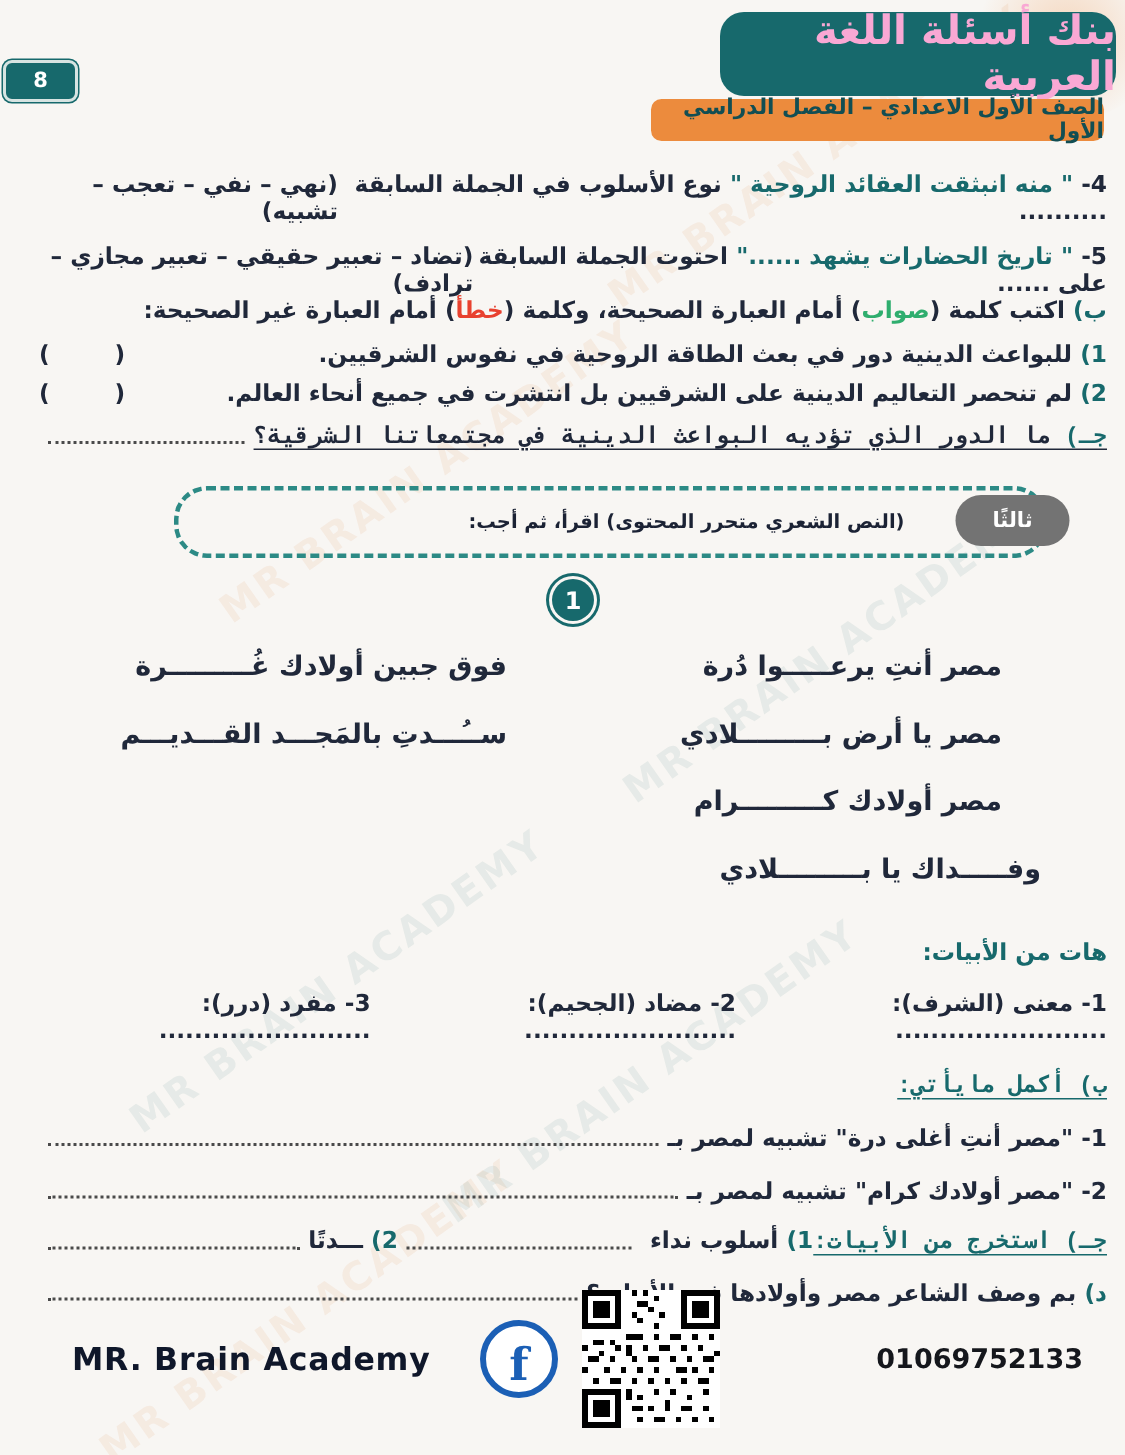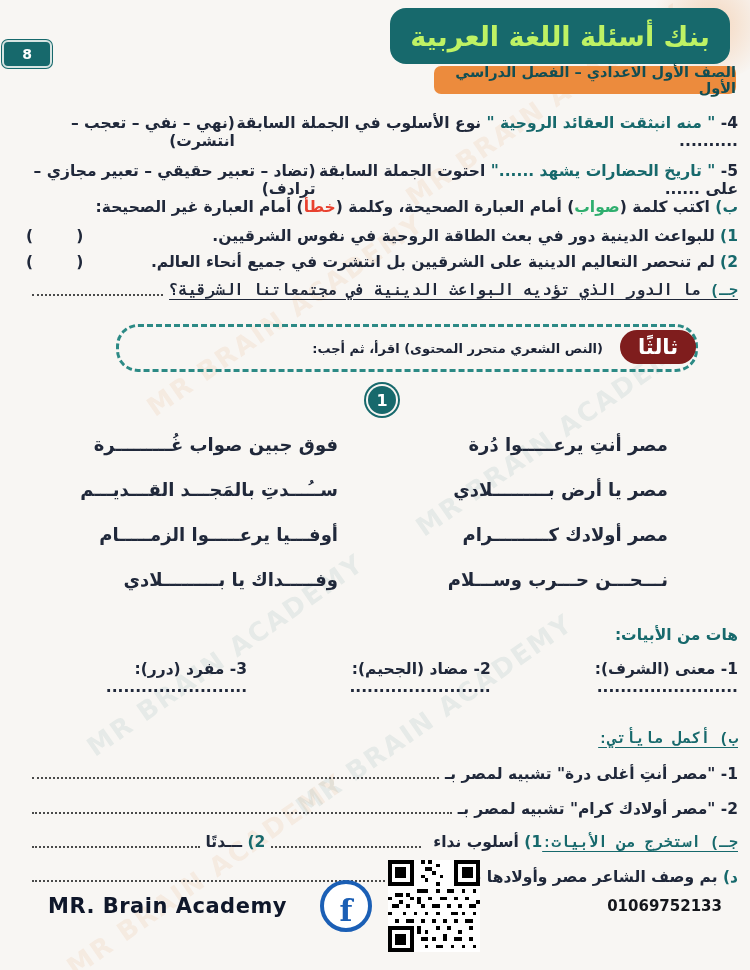--- a/index.html
+++ b/index.html
@@ -50,11 +50,11 @@
   .header{position:relative;height:100px;}
   .title-box{
     position:absolute;
-    top:8px;right:20px;
-    width:340px;height:56px;
+    top:8px;right:6px;
+    width:264px;height:56px;
     background:#17696c;
     border-radius:16px;
-    color:#bef264;
+    color:#f9a8d4;
     font-size:27px;
     display:flex;align-items:center;justify-content:center;
     direction:rtl;

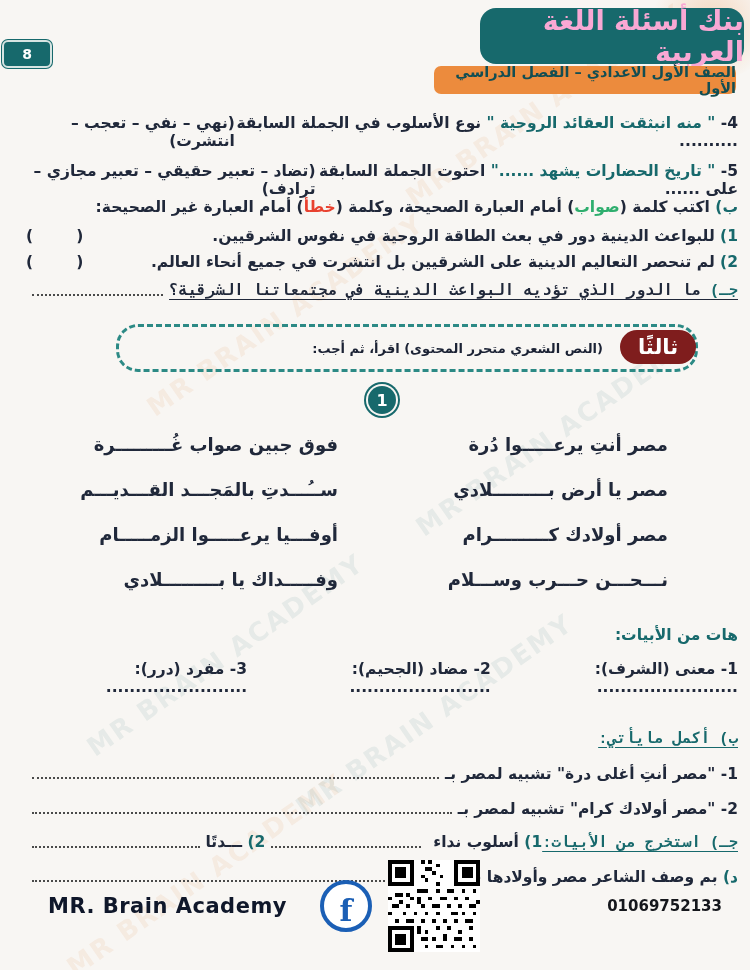--- a/index.html
+++ b/index.html
@@ -220,7 +220,7 @@
         <span>4- </span><span class="teal">" منه انبثقت العقائد الروحية "</span>
         <span>نوع الأسلوب في الجملة السابقة ..........</span>
       </span>
-      <span>(نهي – نفي – تعجب – انتشرت)</span>
+      <span>(نهي – نفي – تعجب – تشبيه)</span>
     </div>
 
     <div class="row q-row" style="margin-top:12px;">

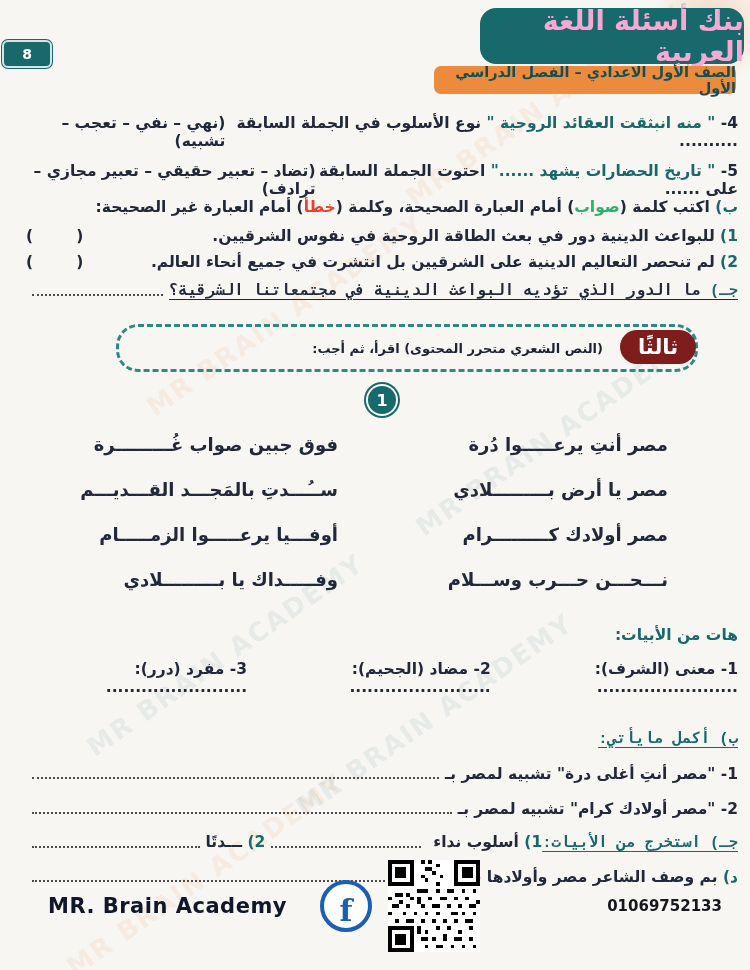--- a/index.html
+++ b/index.html
@@ -115,12 +115,12 @@
   }
   .sec3-badge{
     position:absolute;
-    right:42px;top:6px;
+    right:25px;top:6px;
     width:76px;height:34px;
-    background:#7f1d1d;
+    background:#737373;
     border-radius:17px;
     color:#fff;
-    font-size:21px;
+    font-size:14px;
     display:flex;align-items:center;justify-content:center;
   }
   .num-circle{

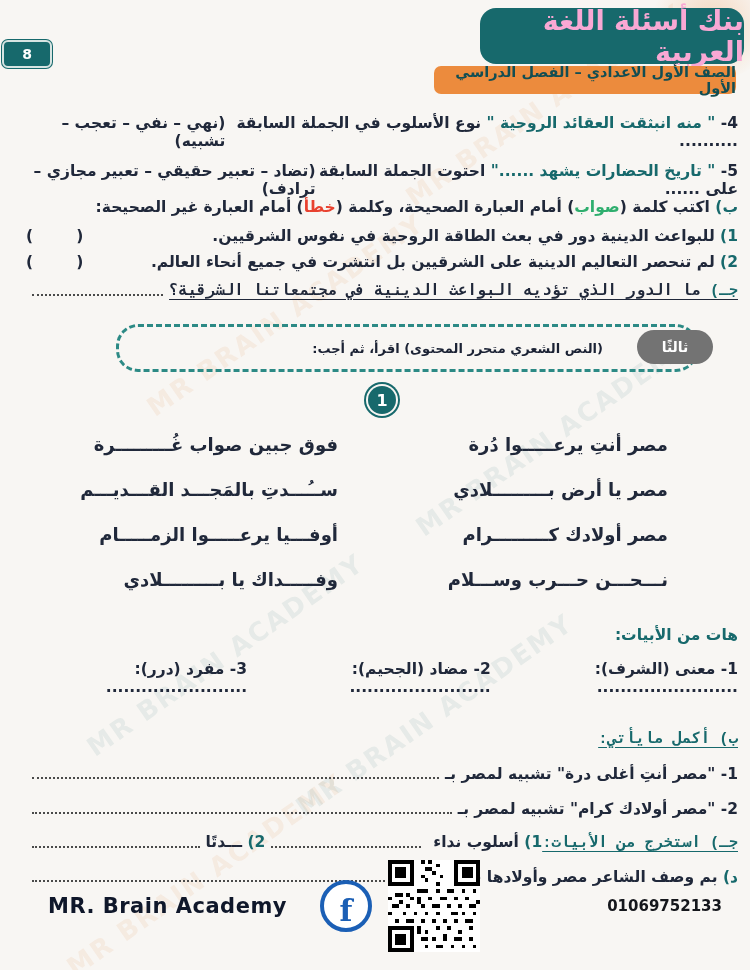--- a/index.html
+++ b/index.html
@@ -267,7 +267,7 @@
     <div class="poem">
       <div class="verse">
         <div class="hemi-r">مصر أنتِ يرعـــــوا دُرة</div>
-        <div class="hemi-l">فوق جبين صواب غُـــــــــرة</div>
+        <div class="hemi-l">فوق جبين أولادك غُـــــــــرة</div>
       </div>
       <div class="verse">
         <div class="hemi-r">مصر يا أرض بـــــــــلادي</div>

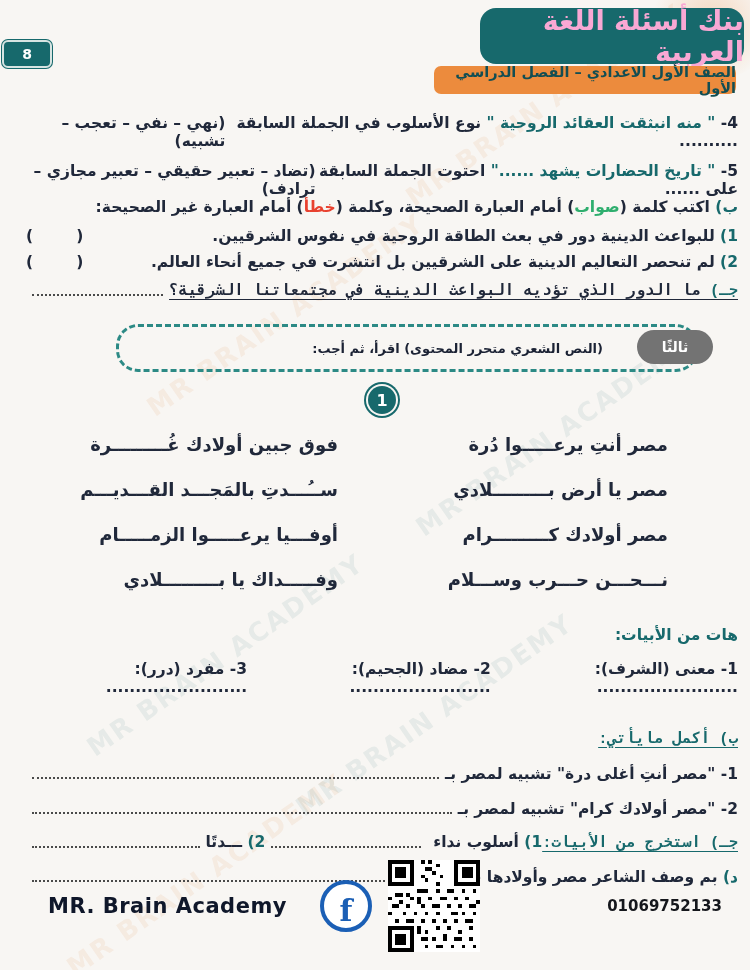--- a/index.html
+++ b/index.html
@@ -275,7 +275,6 @@
       </div>
       <div class="verse">
         <div class="hemi-r">مصر أولادك كـــــــــرام</div>
-        <div class="hemi-l">أوفـــيا يرعـــــوا الزمـــــام</div>
       </div>
       <div class="verse">
         <div class="hemi-r">نـــحـــن حـــرب وســـلام</div>

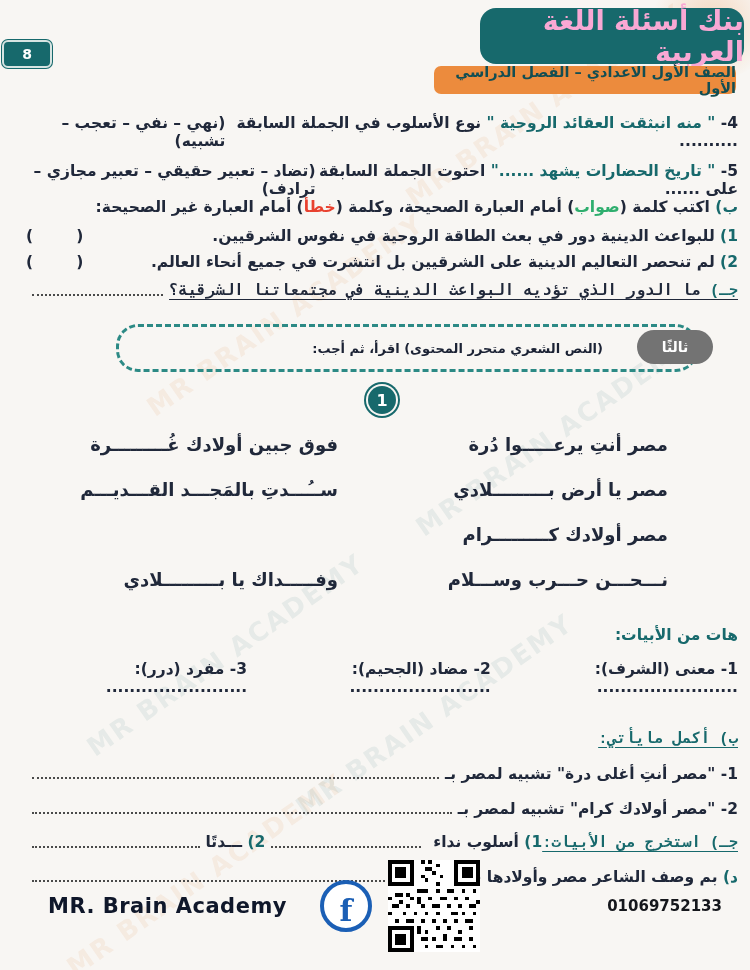--- a/index.html
+++ b/index.html
@@ -277,7 +277,6 @@
         <div class="hemi-r">مصر أولادك كـــــــــرام</div>
       </div>
       <div class="verse">
-        <div class="hemi-r">نـــحـــن حـــرب وســـلام</div>
         <div class="hemi-l">وفـــــداك يا بـــــــــلادي</div>
       </div>
     </div>

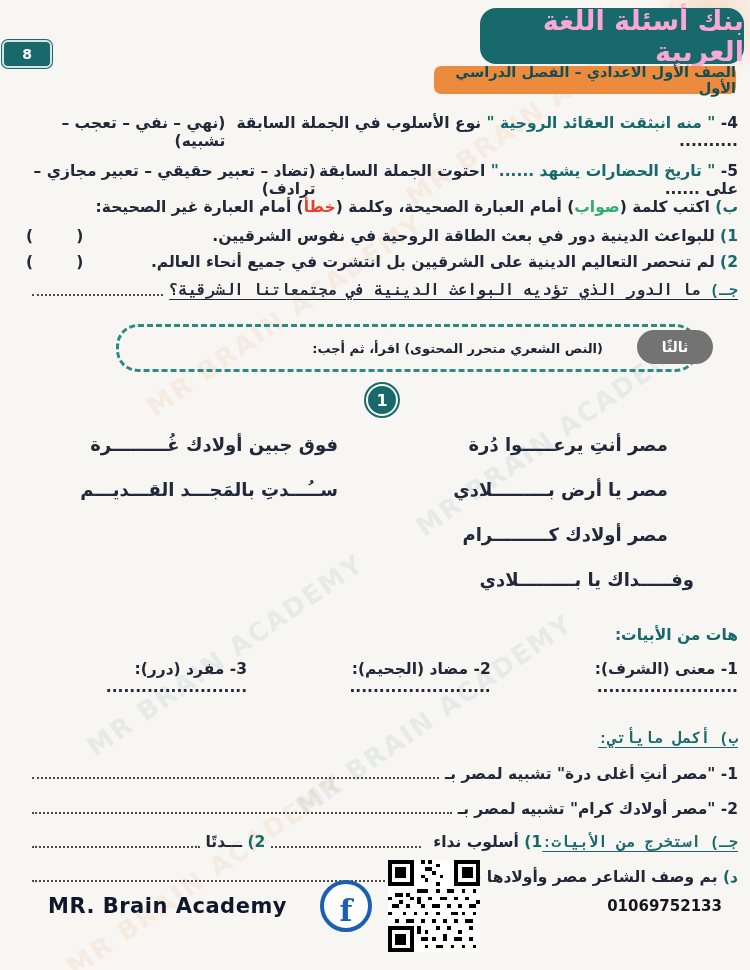--- a/index.html
+++ b/index.html
@@ -146,7 +146,7 @@
   .hemi-l{text-align:right;padding-right:44px;}
   .sub-header{margin-top:24px;font-size:15.5px;}
   .vocab-row{margin-top:16px;}
-  .comp-header{margin-top:33px;}
+  .comp-header{margin-top:18px;}
   .comp-item{margin-top:17px;}
   .extract-row{margin-top:15px;}
   .desc-row{margin-top:16px;}

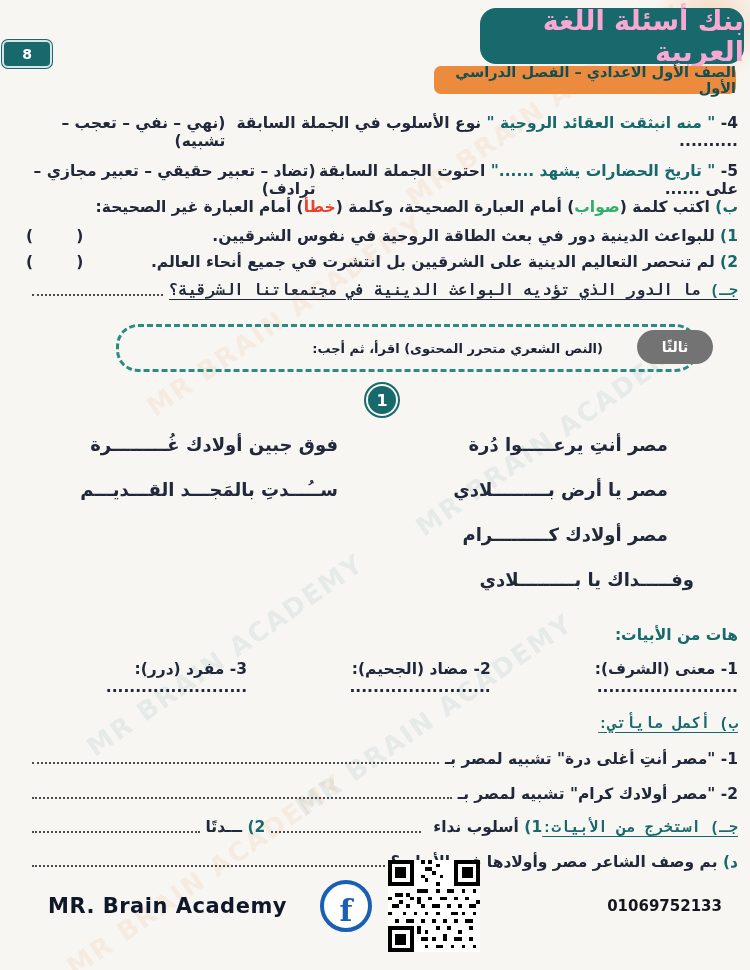--- a/index.html
+++ b/index.html
@@ -189,7 +189,7 @@
   .phone{
     flex:1;
     text-align:right;
-    font-size:15px;
+    font-size:18px;
     color:#15171c;
   }
 </style>

